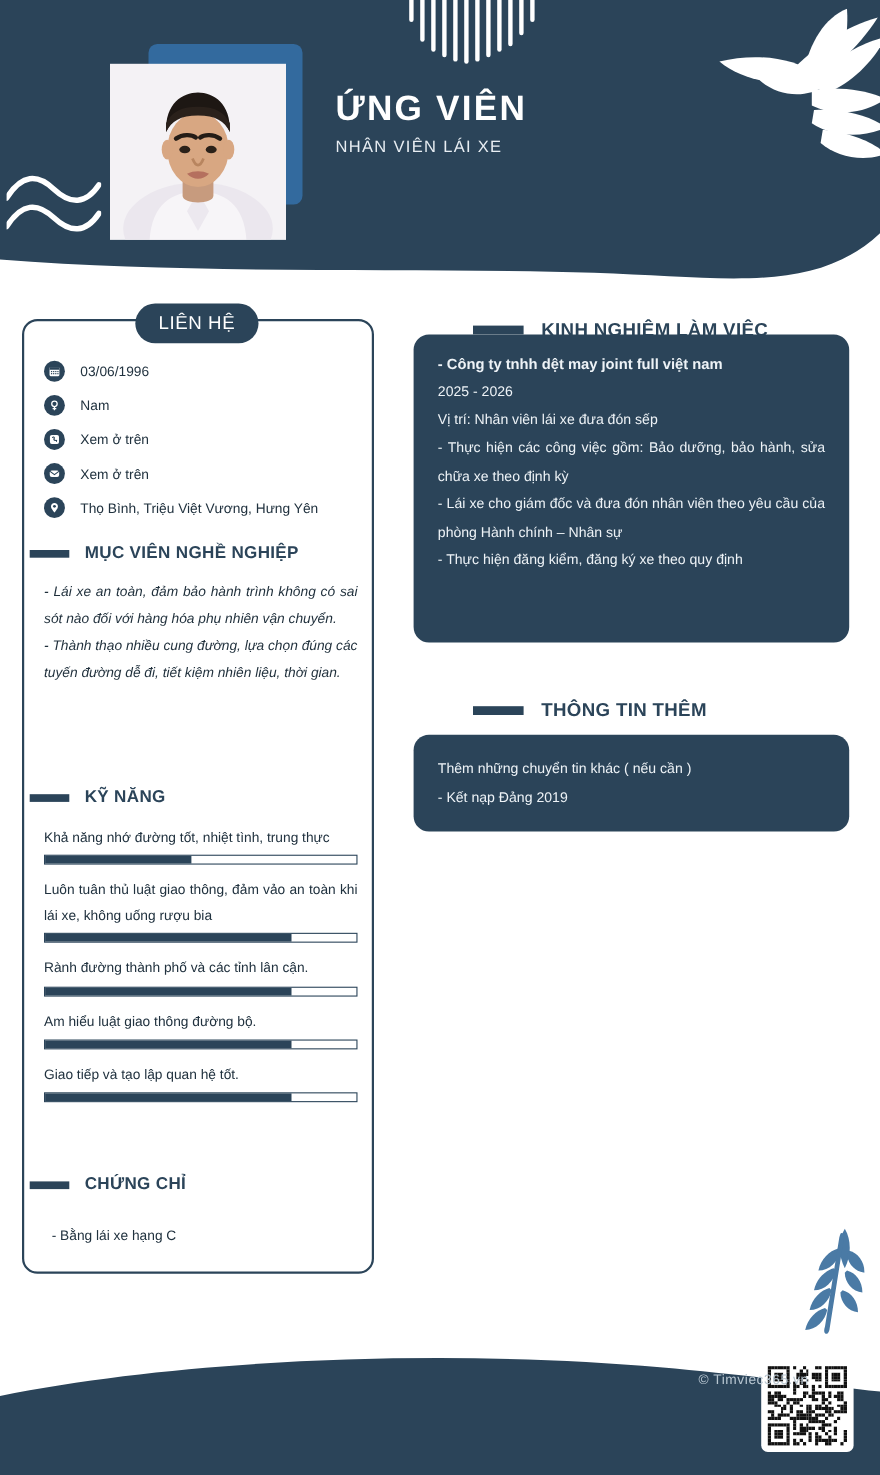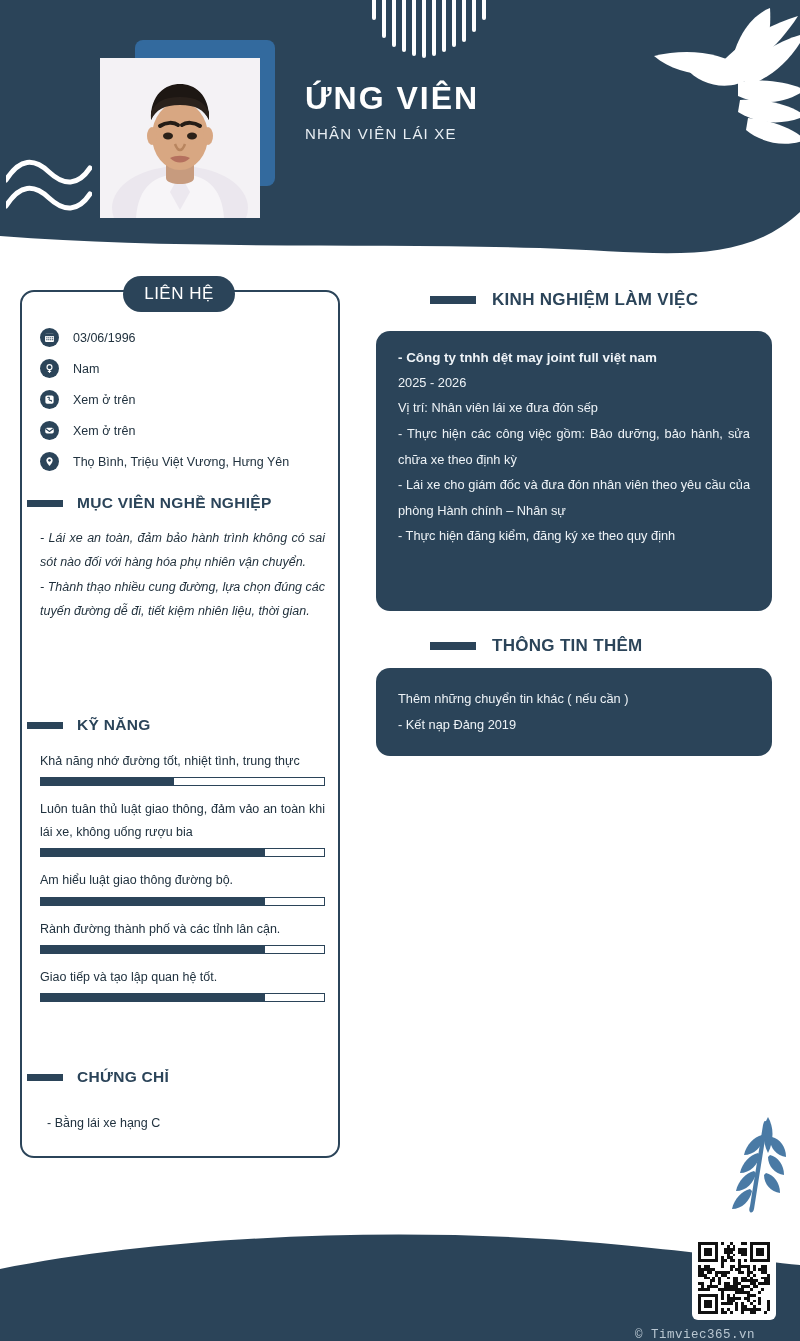--- a/index.html
+++ b/index.html
@@ -278,7 +278,7 @@
     <span class="rsec-title">KINH NGHIỆM LÀM VIỆC</span>
   </div>
 
-  <div class="panel" style="left:376px; top:331px; width:396px; height:280px">
+  <div class="panel" style="left:376px; top:304px; width:396px; height:280px">
     <div class="panel-inner">
       <div class="p-strong">- Công ty tnhh dệt may joint full việt nam</div>
       <div class="p-line">2025 - 2026</div>

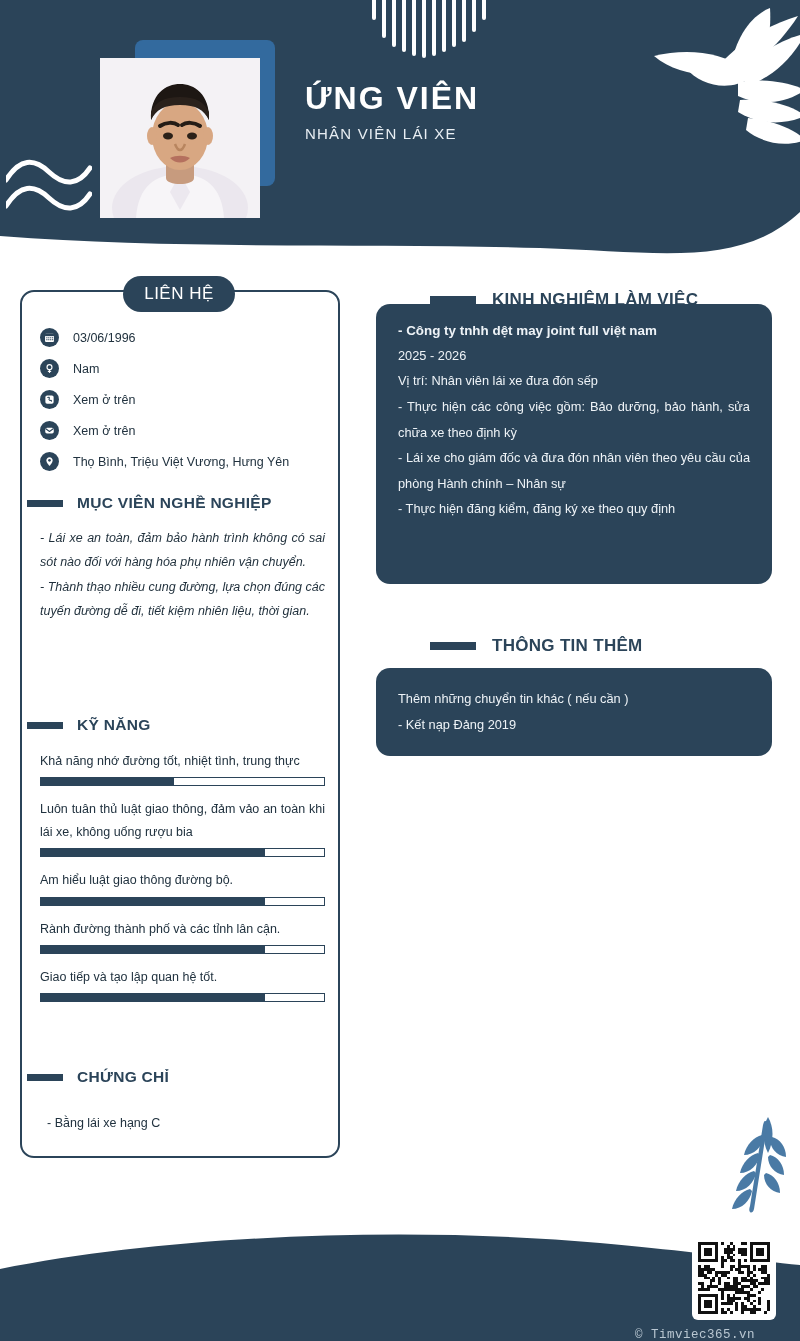--- a/index.html
+++ b/index.html
@@ -245,13 +245,13 @@
         </div>
       </div>
       <div class="skill">
-        <div class="skill-label">Am hiểu luật giao thông đường bộ.</div>
+        <div class="skill-label">Rành đường thành phố và các tỉnh lân cận.</div>
         <div class="bar-outer">
           <div class="bar-fill" style="width: 79%;"></div>
         </div>
       </div>
       <div class="skill">
-        <div class="skill-label">Rành đường thành phố và các tỉnh lân cận.</div>
+        <div class="skill-label">Am hiểu luật giao thông đường bộ.</div>
         <div class="bar-outer">
           <div class="bar-fill" style="width: 79%;"></div>
         </div>

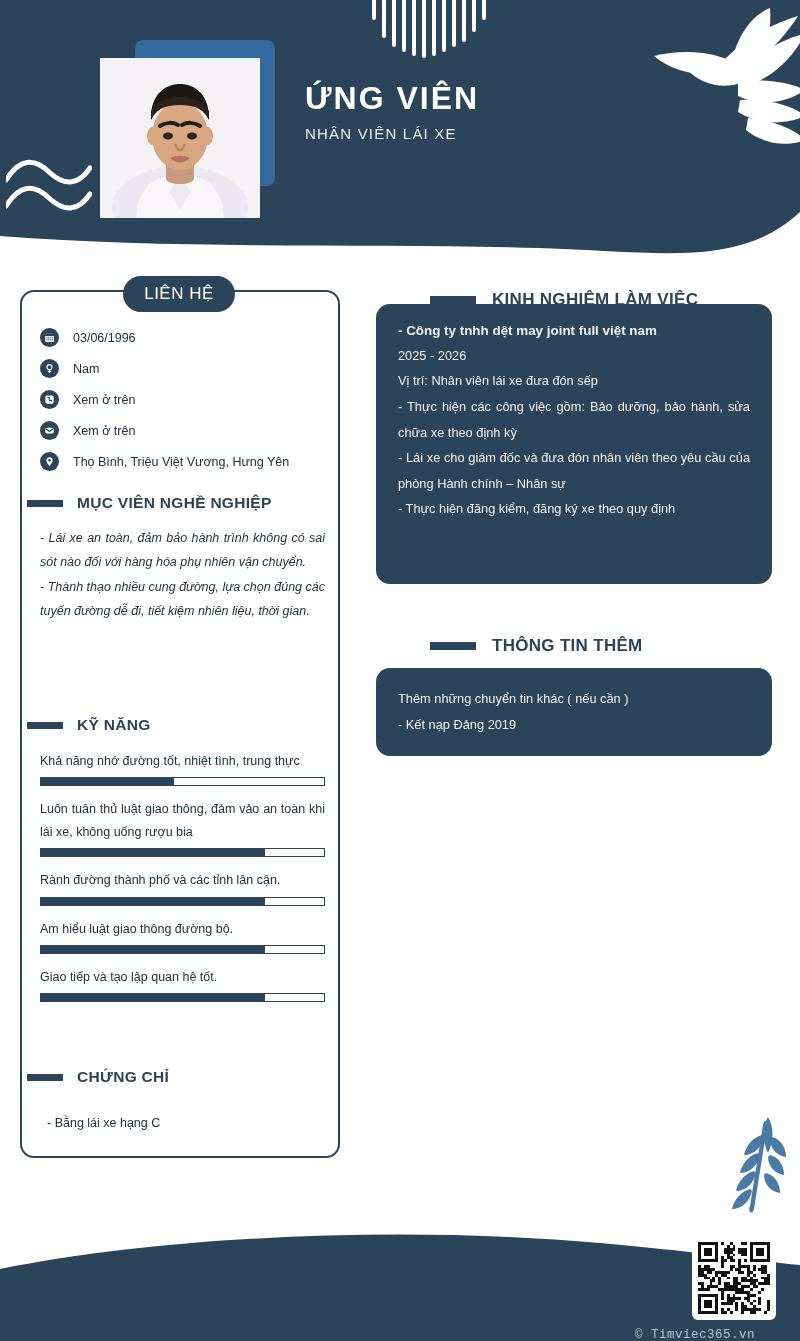--- a/index.html
+++ b/index.html
@@ -79,7 +79,7 @@
   .qr-grid { width:72px; height:72px; display:grid; grid-template-columns:repeat(25,1fr);
              grid-template-rows:repeat(25,1fr); }
   .qr-grid i { background:#111111; }
-  .copyright { position:absolute; left:635px; top:1328px; font-family:Liberation Mono, monospace;
+  .copyright { position:absolute; left:635px; top:1247px; font-family:Liberation Sans, sans-serif;
                font-size:12.5px; color:#b9c7d2; letter-spacing:0.5px; }
 </style>
 </head>

